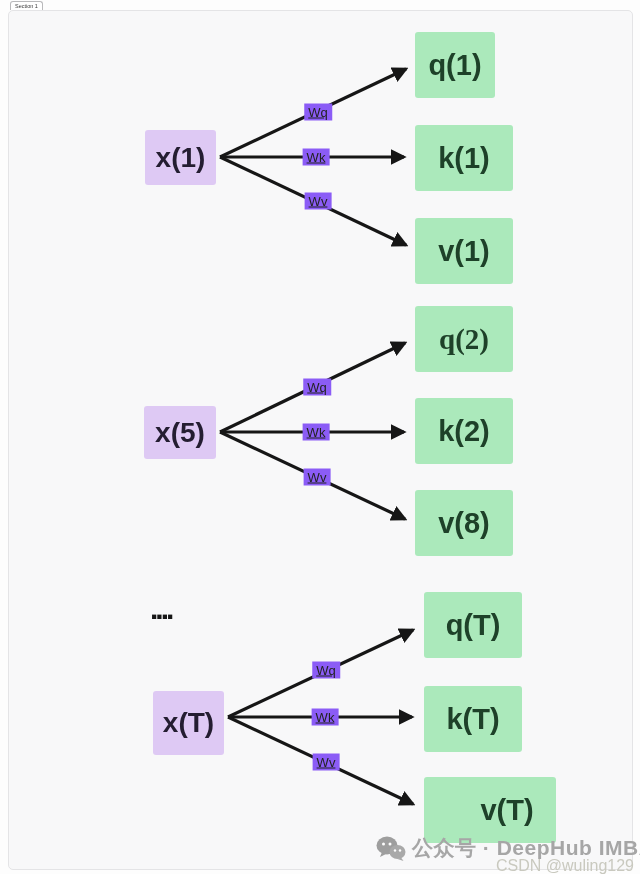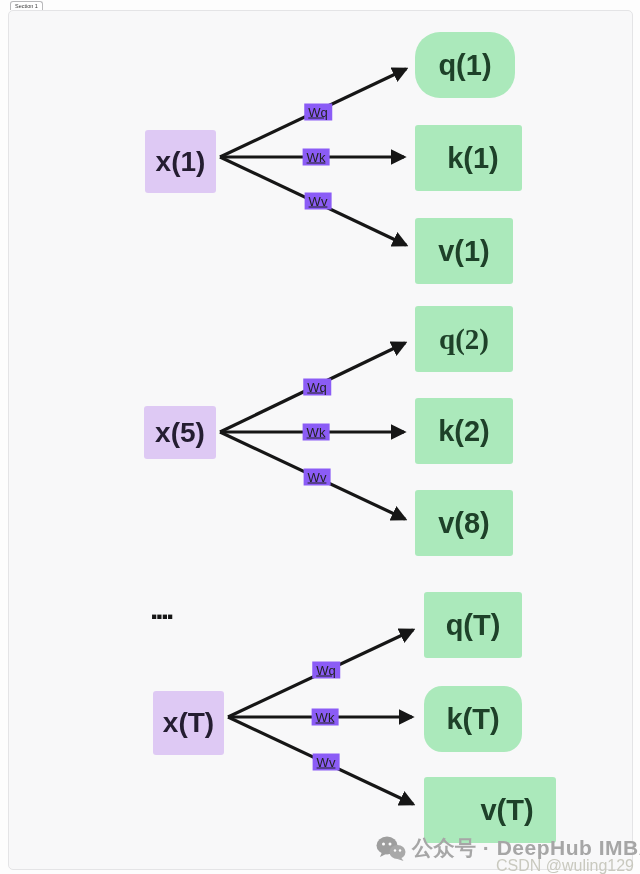--- a/index.html
+++ b/index.html
@@ -76,7 +76,7 @@
   </svg>
 
   <div class="node node-input" style="left:145px;top:130px;width:71px;height:63px;">x(1)</div>
-  <div class="node node-output" style="left:415px;top:32px;width:100px;height:66px;border-radius:25px;">q(1)</div>
+  <div class="node node-output" style="left:415px;top:32px;width:80px;height:66px;">q(1)</div>
   <div class="node node-output" style="left:415px;top:125px;width:98px;height:66px;padding-left:9px;">k(1)</div>
   <div class="node node-output" style="left:415px;top:218px;width:98px;height:66px;">v(1)</div>
   <div class="edge-label" style="left:318px;top:112px;">Wq</div>

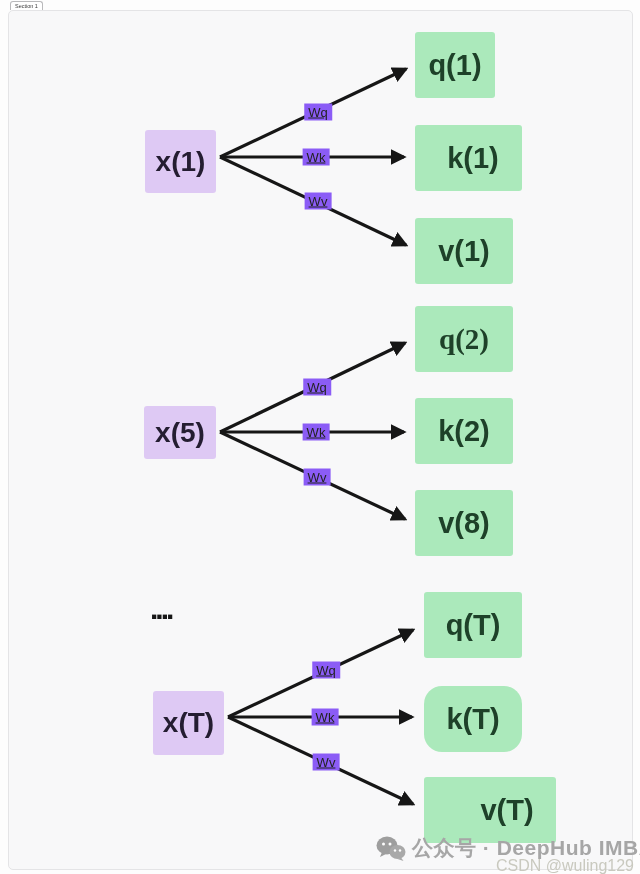--- a/index.html
+++ b/index.html
@@ -75,7 +75,7 @@
     </g>
   </svg>
 
-  <div class="node node-input" style="left:145px;top:130px;width:71px;height:63px;">x(1)</div>
+  <div class="node node-input" style="left:145px;top:130px;width:71px;height:55px;">x(1)</div>
   <div class="node node-output" style="left:415px;top:32px;width:80px;height:66px;">q(1)</div>
   <div class="node node-output" style="left:415px;top:125px;width:98px;height:66px;padding-left:9px;">k(1)</div>
   <div class="node node-output" style="left:415px;top:218px;width:98px;height:66px;">v(1)</div>

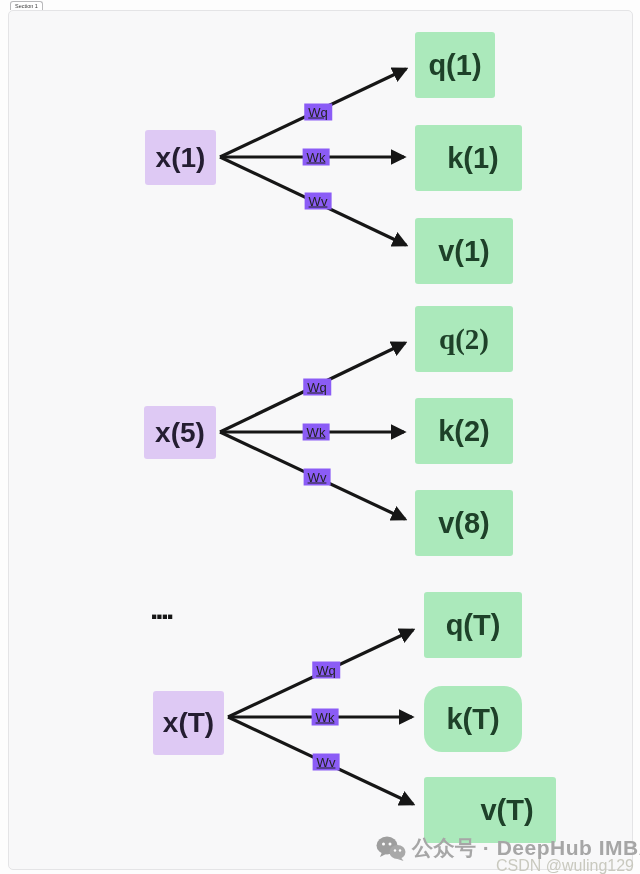--- a/index.html
+++ b/index.html
@@ -77,7 +77,7 @@
 
   <div class="node node-input" style="left:145px;top:130px;width:71px;height:55px;">x(1)</div>
   <div class="node node-output" style="left:415px;top:32px;width:80px;height:66px;">q(1)</div>
-  <div class="node node-output" style="left:415px;top:125px;width:98px;height:66px;padding-left:9px;">k(1)</div>
+  <div class="node node-output" style="left:415px;top:125px;width:98px;height:66px;">k(1)</div>
   <div class="node node-output" style="left:415px;top:218px;width:98px;height:66px;">v(1)</div>
   <div class="edge-label" style="left:318px;top:112px;">Wq</div>
   <div class="edge-label" style="left:316px;top:157px;">Wk</div>

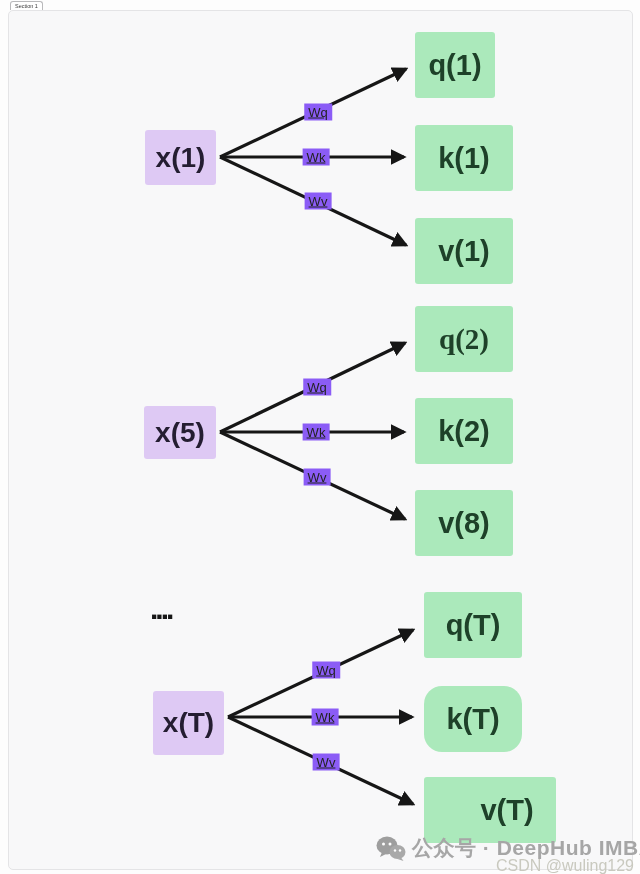--- a/index.html
+++ b/index.html
@@ -94,7 +94,7 @@
   <div class="ellipsis">....</div>
   <div class="node node-input" style="left:153px;top:691px;width:71px;height:64px;">x(T)</div>
   <div class="node node-output" style="left:424px;top:592px;width:98px;height:66px;">q(T)</div>
-  <div class="node node-output" style="left:424px;top:686px;width:98px;height:66px;border-radius:18px;">k(T)</div>
+  <div class="node node-output" style="left:424px;top:686px;width:98px;height:66px;">k(T)</div>
   <div class="node node-output" style="left:424px;top:777px;width:98px;height:66px;padding-left:34px;">v(T)</div>
   <div class="edge-label" style="left:326px;top:670px;">Wq</div>
   <div class="edge-label" style="left:325px;top:717px;">Wk</div>

